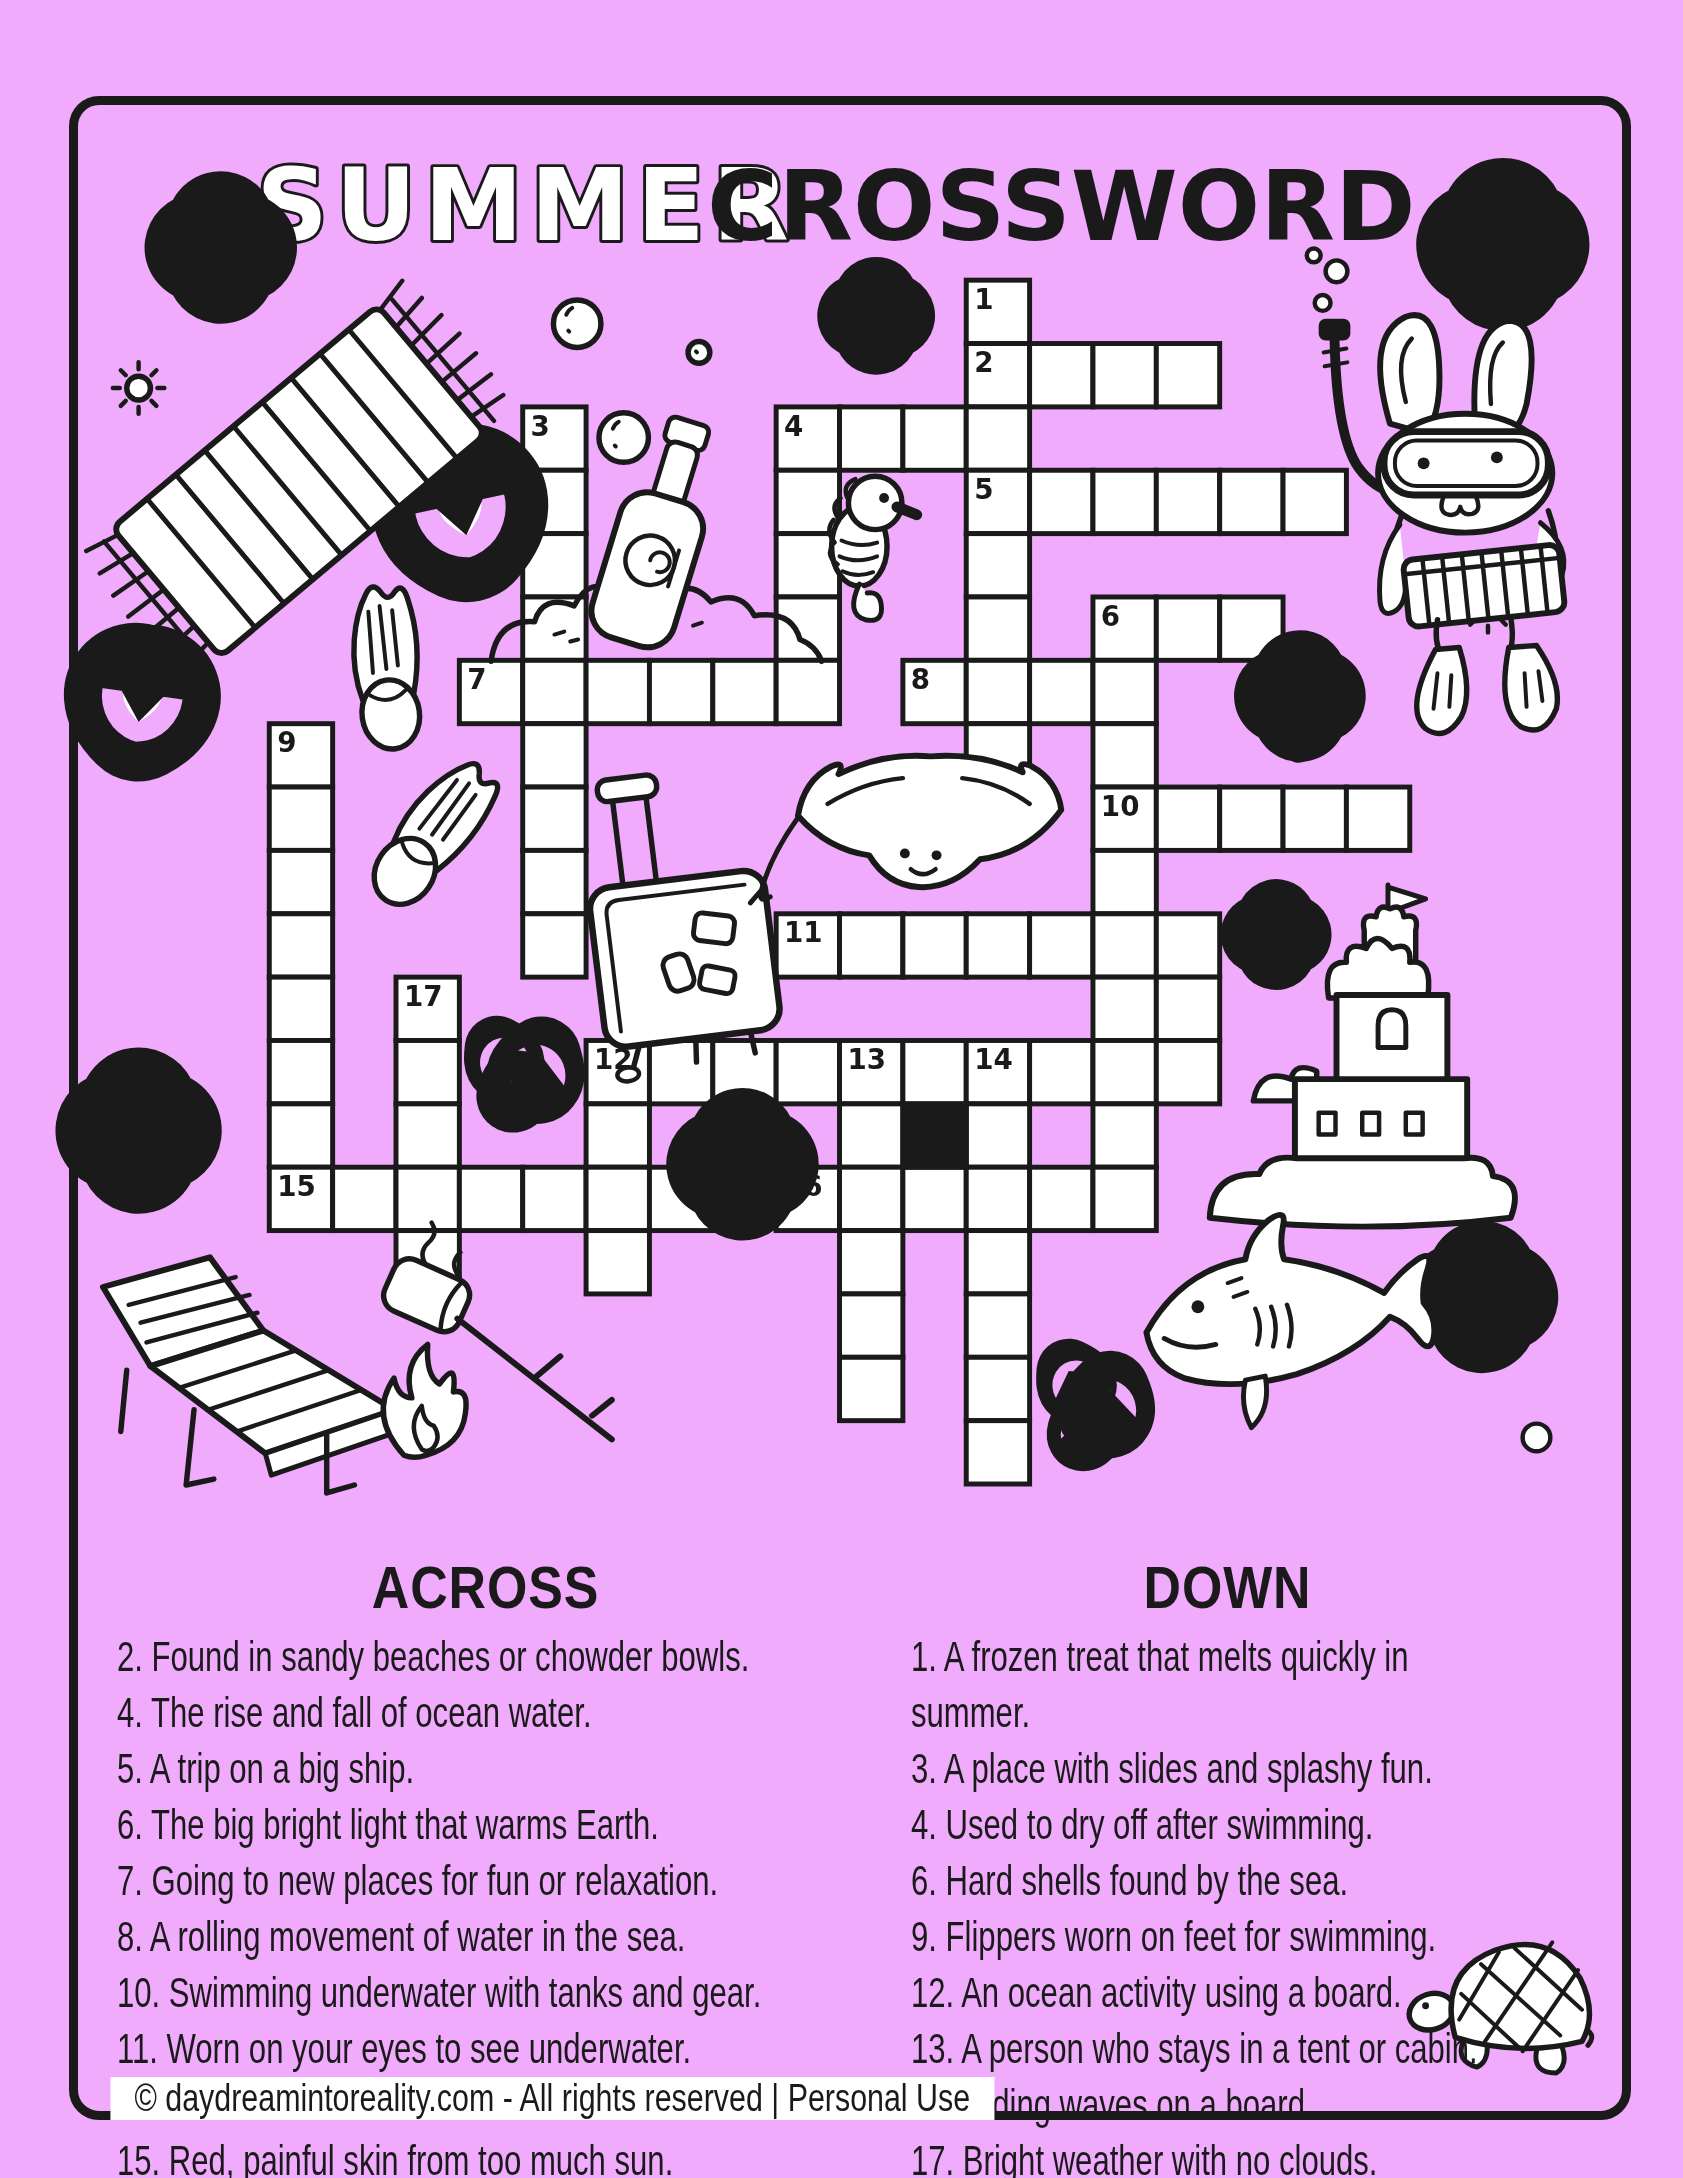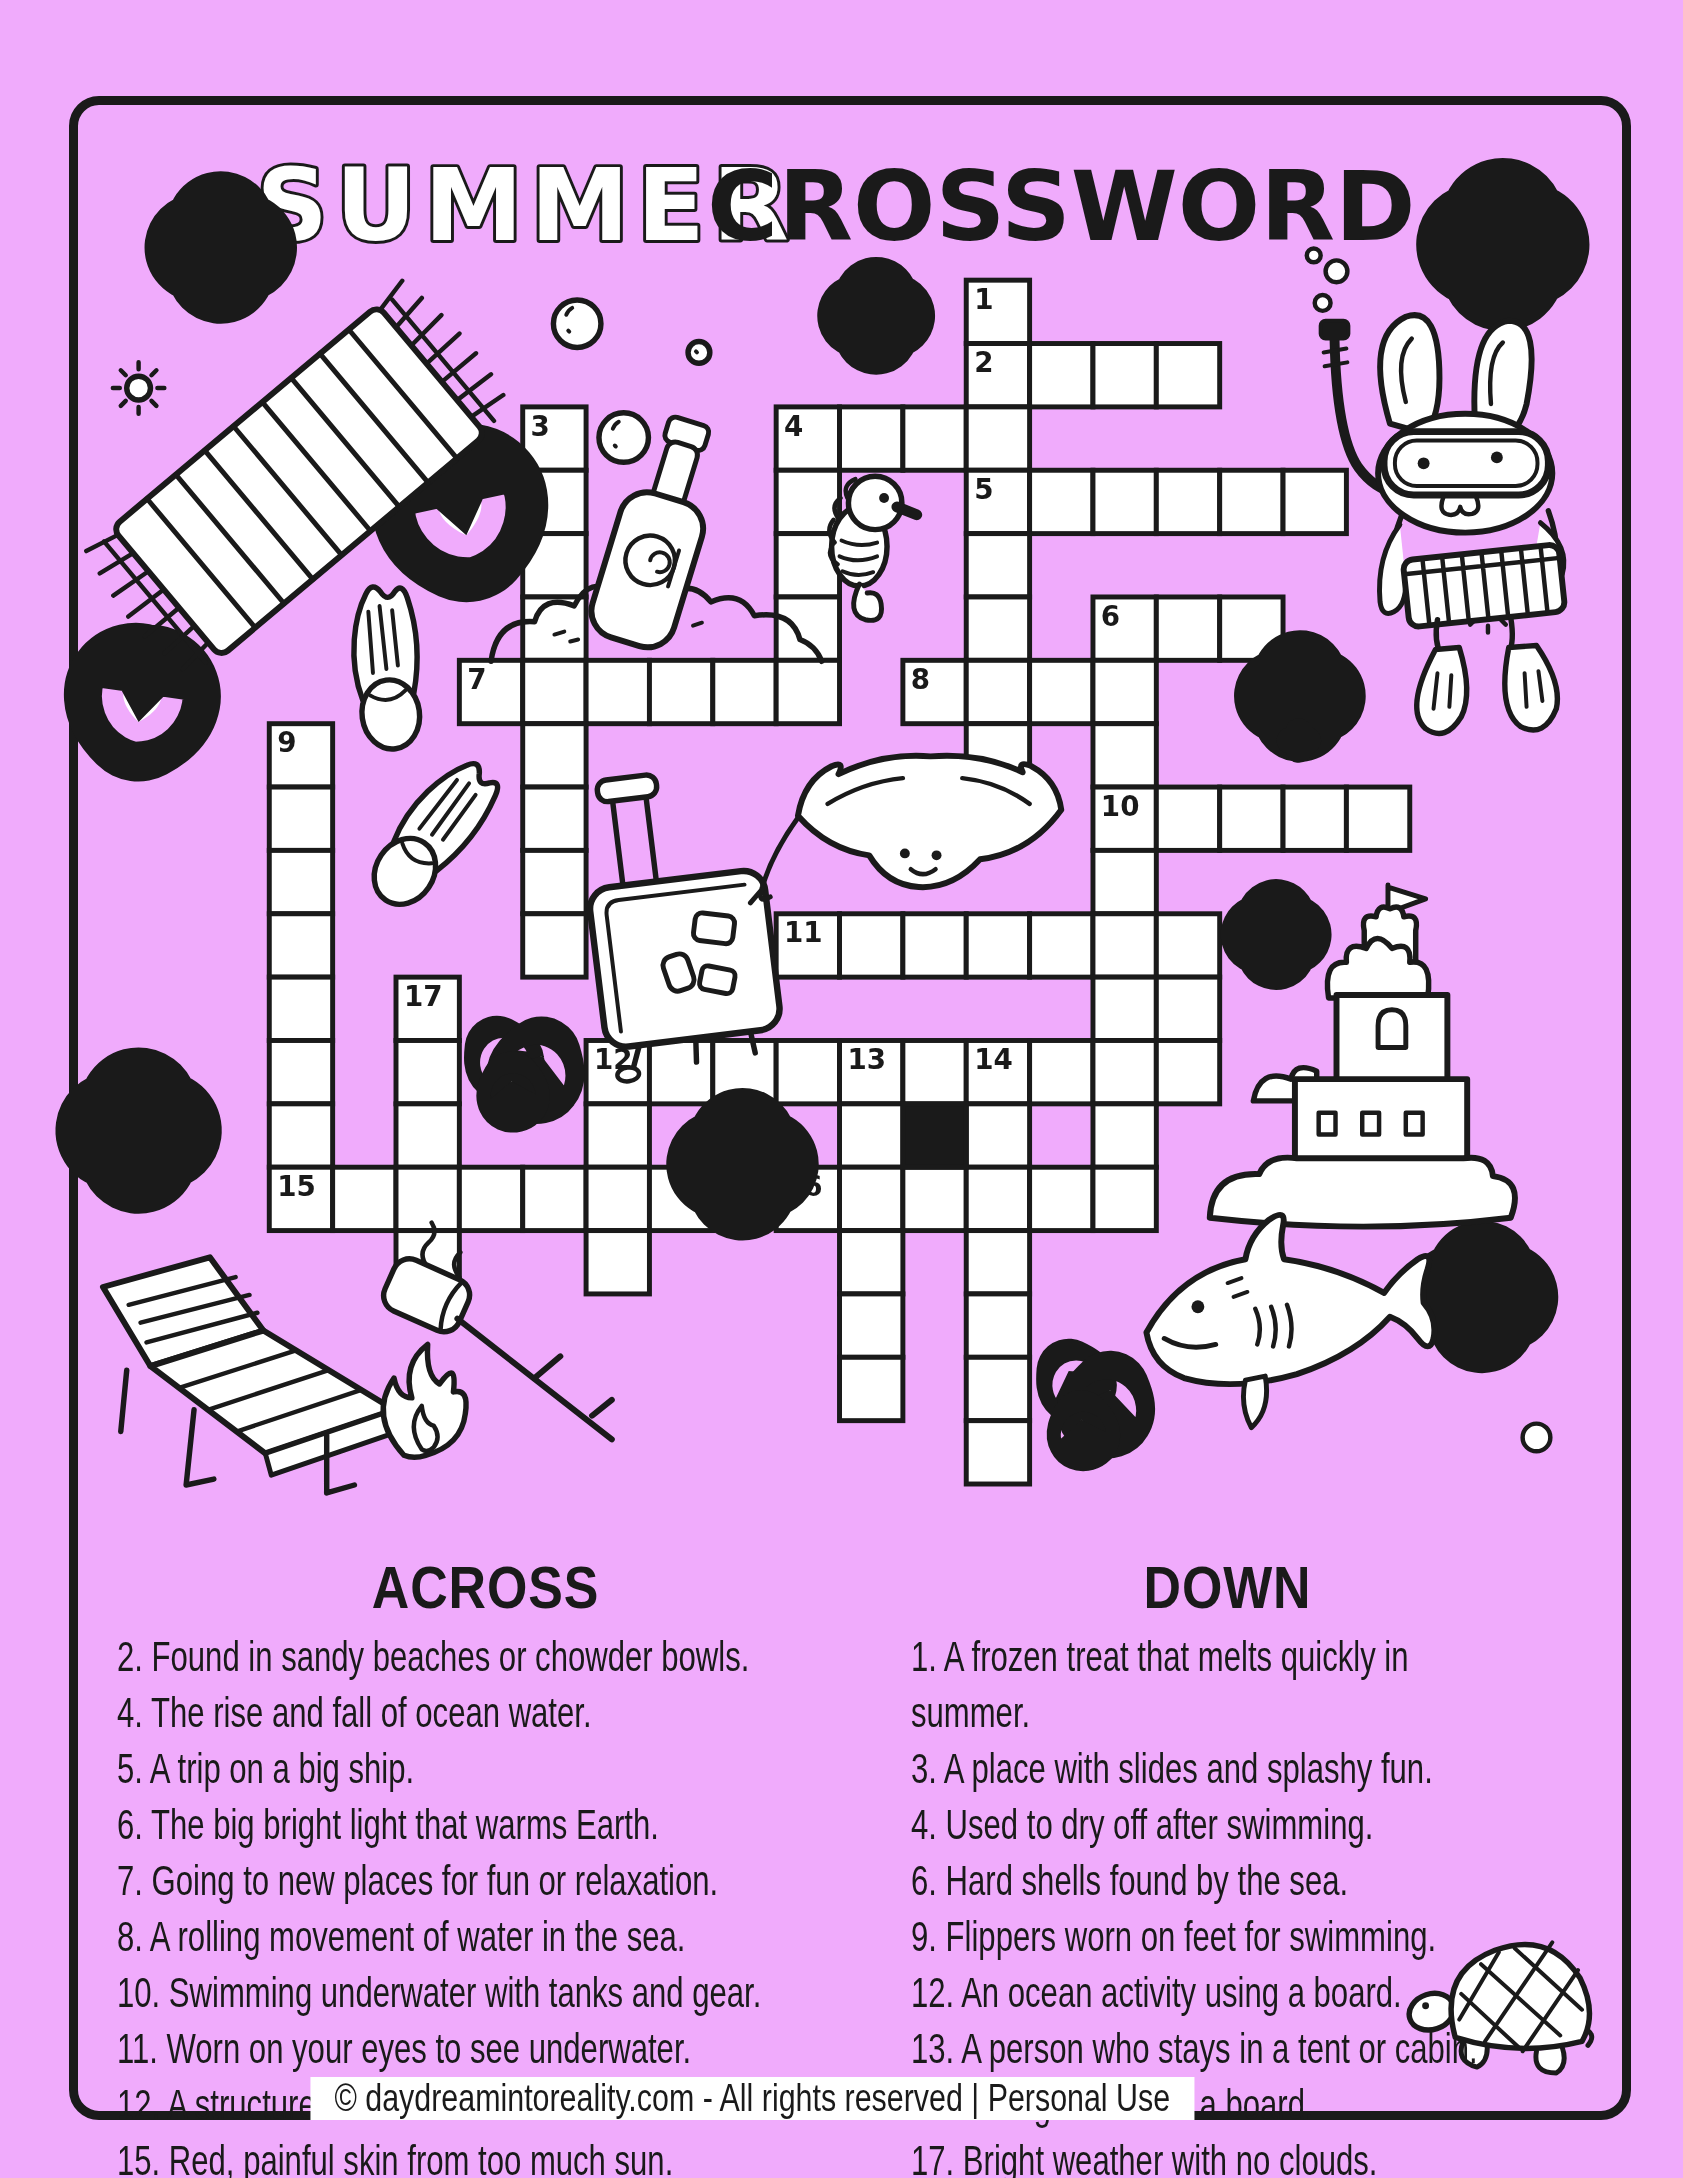--- a/index.html
+++ b/index.html
@@ -18,7 +18,7 @@
   #across-list{left:117px;width:970px;}
   #down-list{left:911px;width:921px;}
   .clue-line{height:56px;}
-  #footer{position:absolute;top:2077px;left:0;width:1505px;text-align:center;}
+  #footer{position:absolute;top:2077px;left:0;width:1505px;}
   #footer span{display:inline-block;background:#fff;padding:0 30px;font-size:38px;
                transform:scaleX(.8);color:#1a1a1a;}
 </style>

